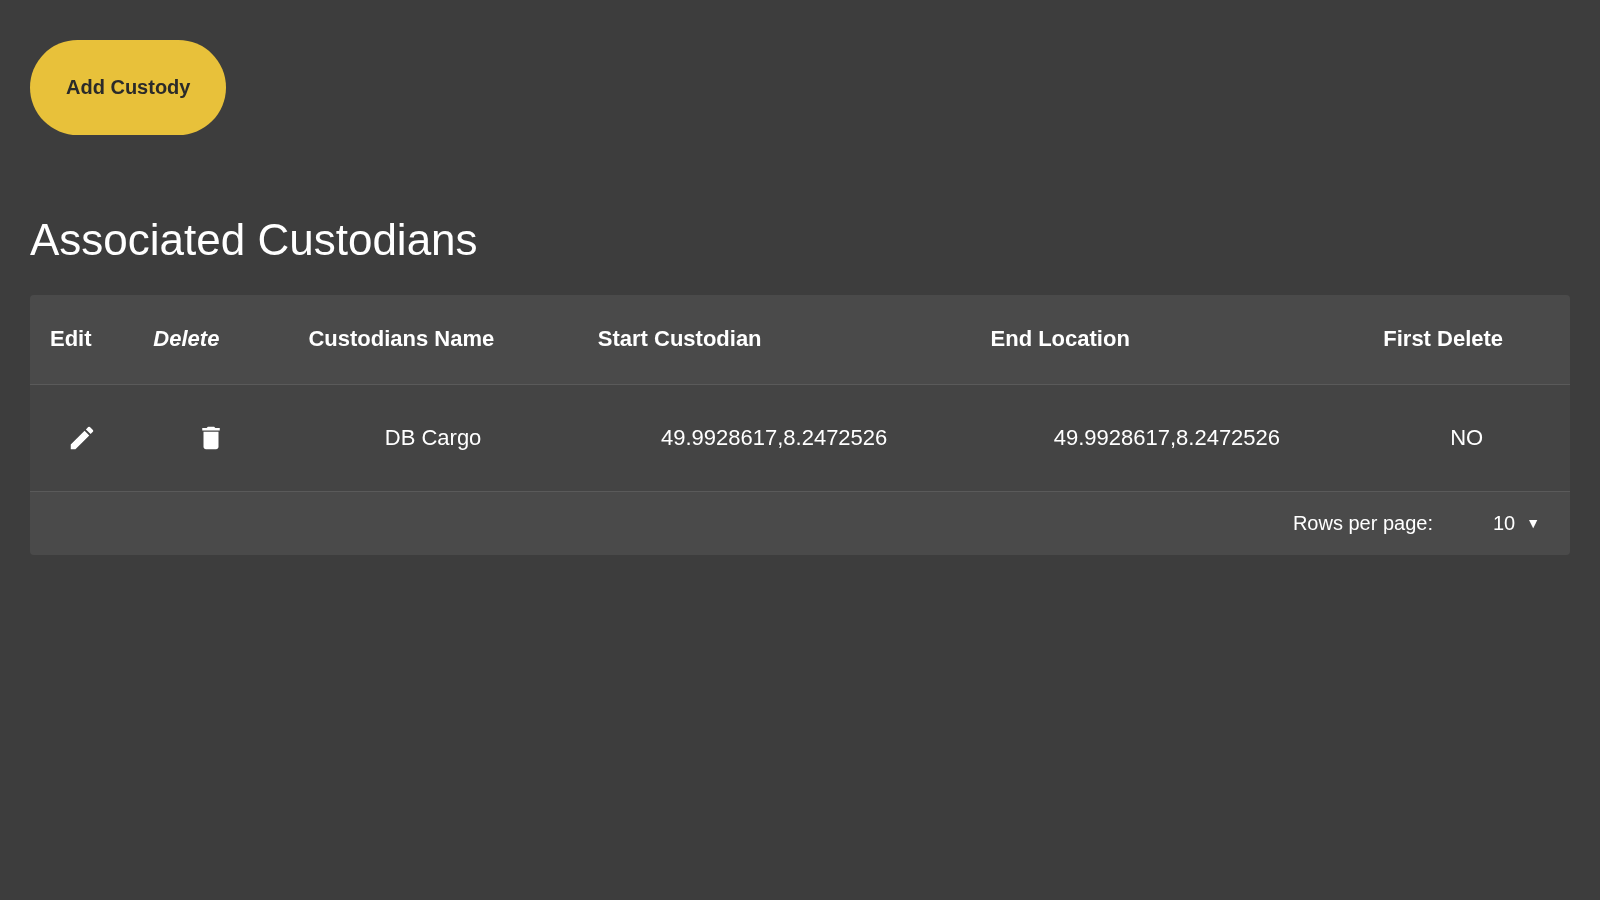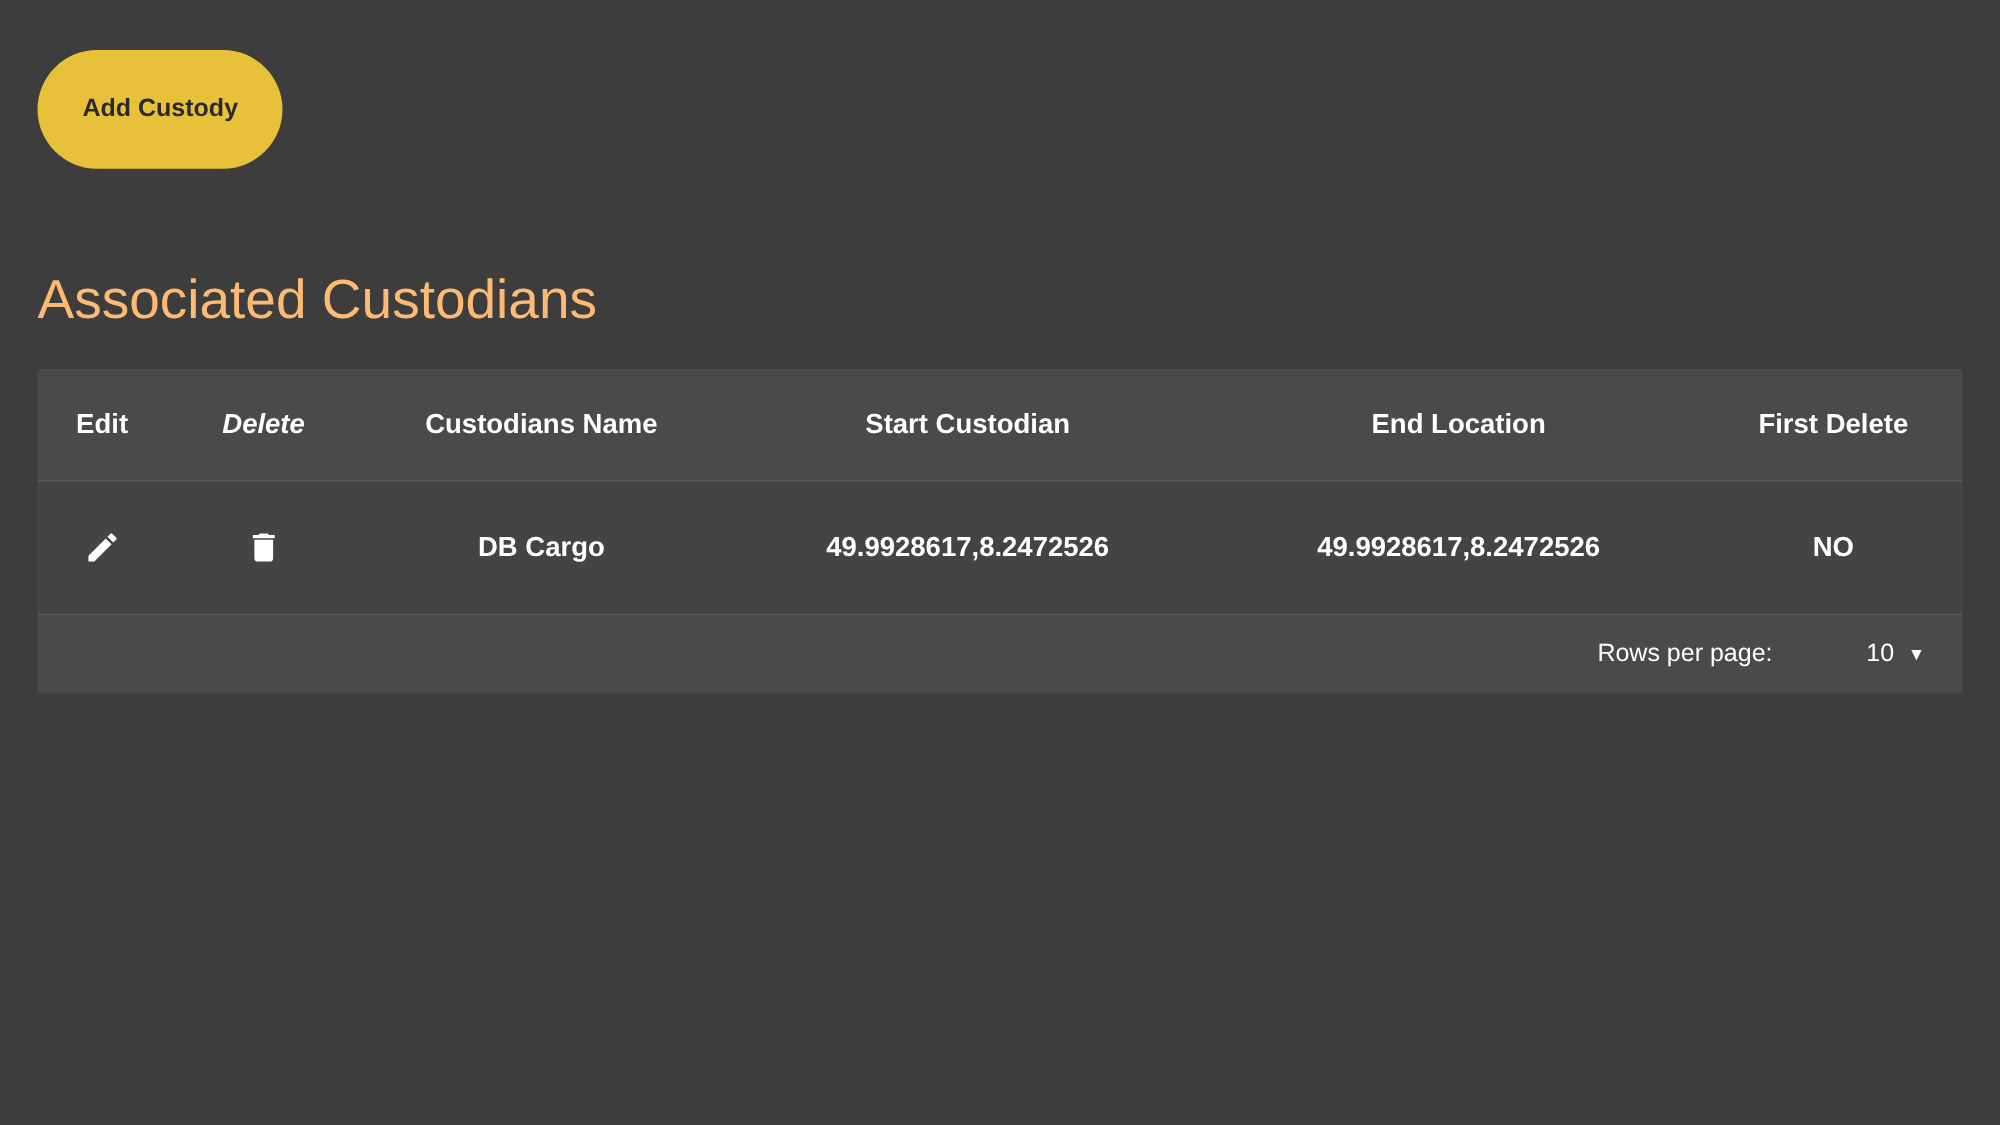--- a/index.html
+++ b/index.html
@@ -36,7 +36,7 @@
     .section-title {
       font-size: 44px;
       font-weight: 400;
-      color: #fdba74;
+      color: #ffffff;
       margin-top: 80px;
       margin-bottom: 30px;
     }

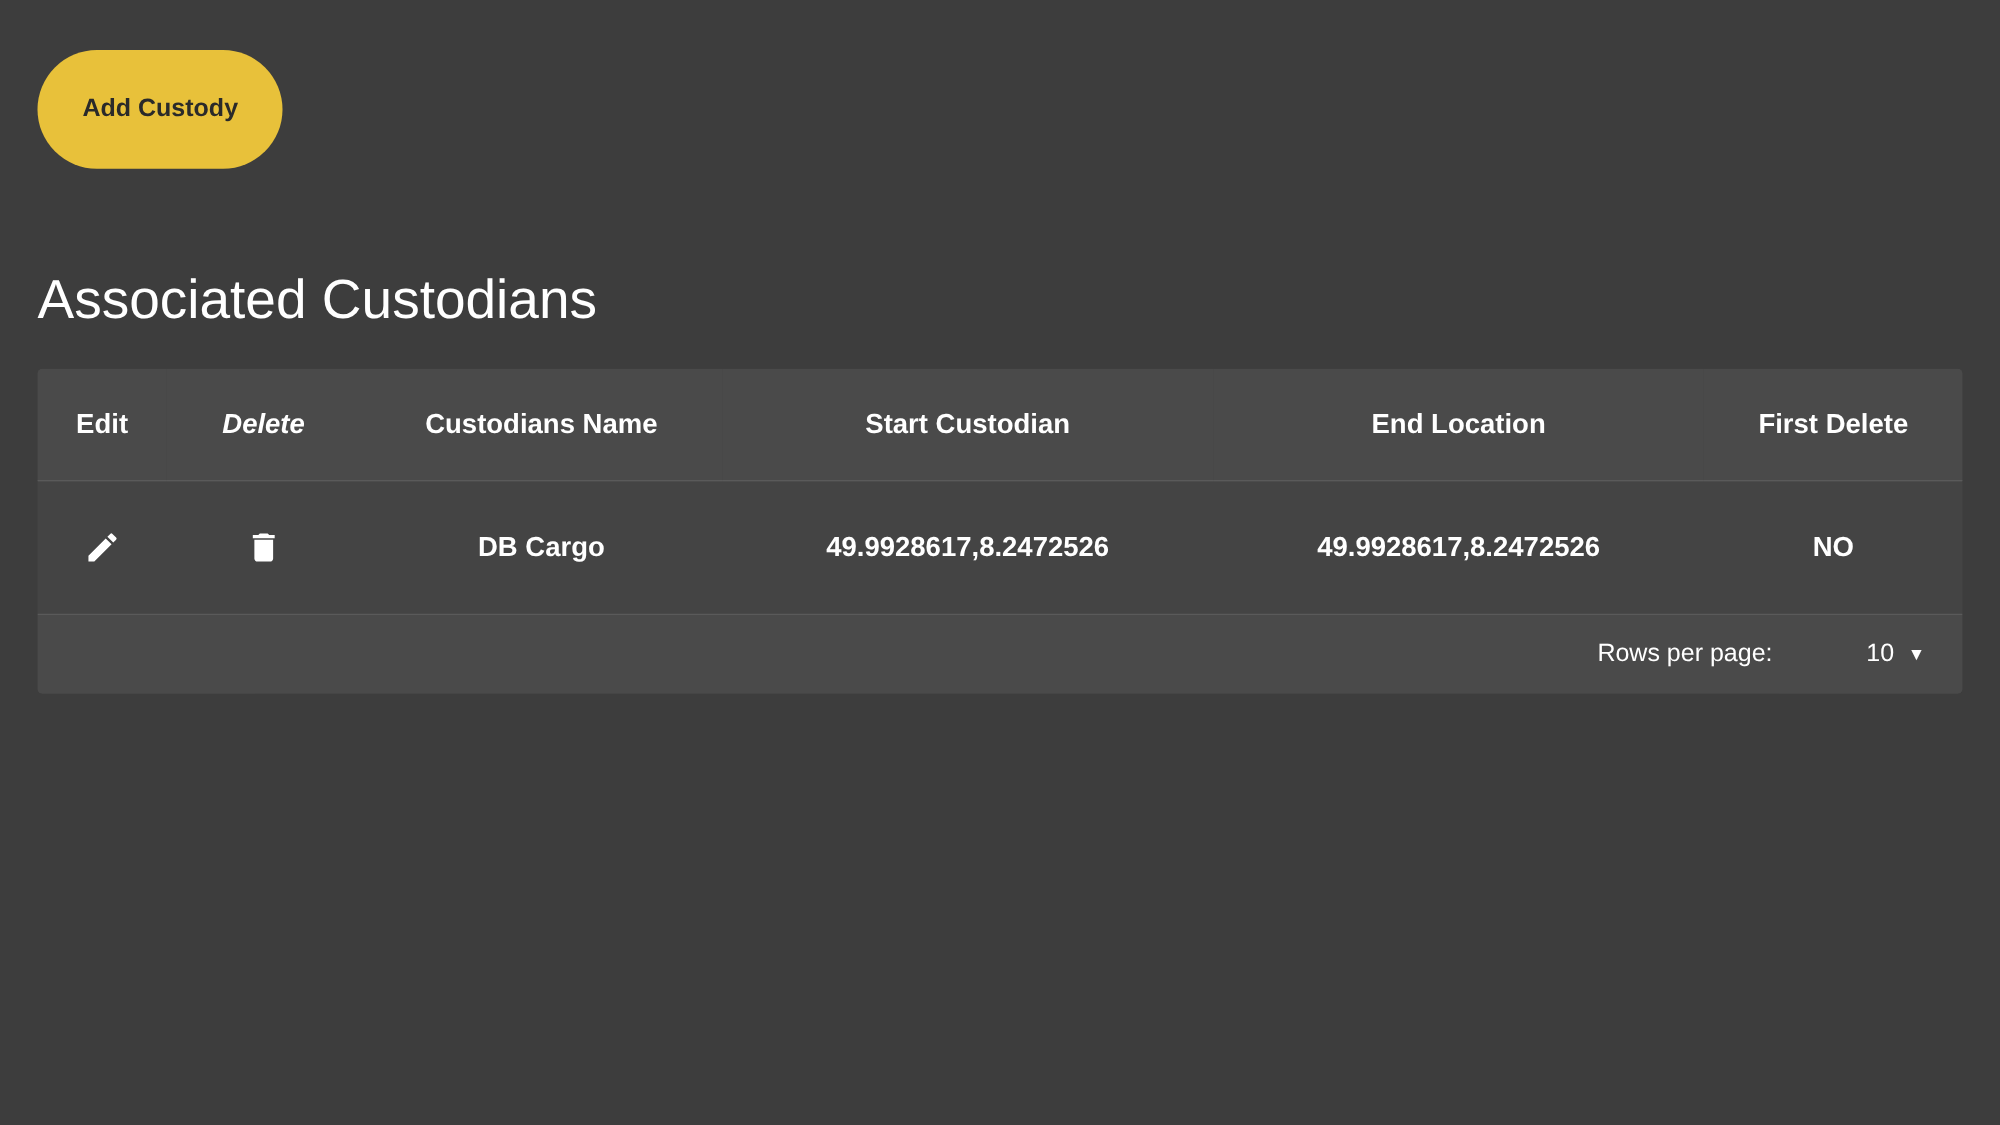--- a/index.html
+++ b/index.html
@@ -59,7 +59,7 @@
 
     thead th {
       padding: 30px 20px;
-      text-align: center;
+      text-align: left;
       font-size: 22px;
       font-weight: 600;
       color: #ffffff;

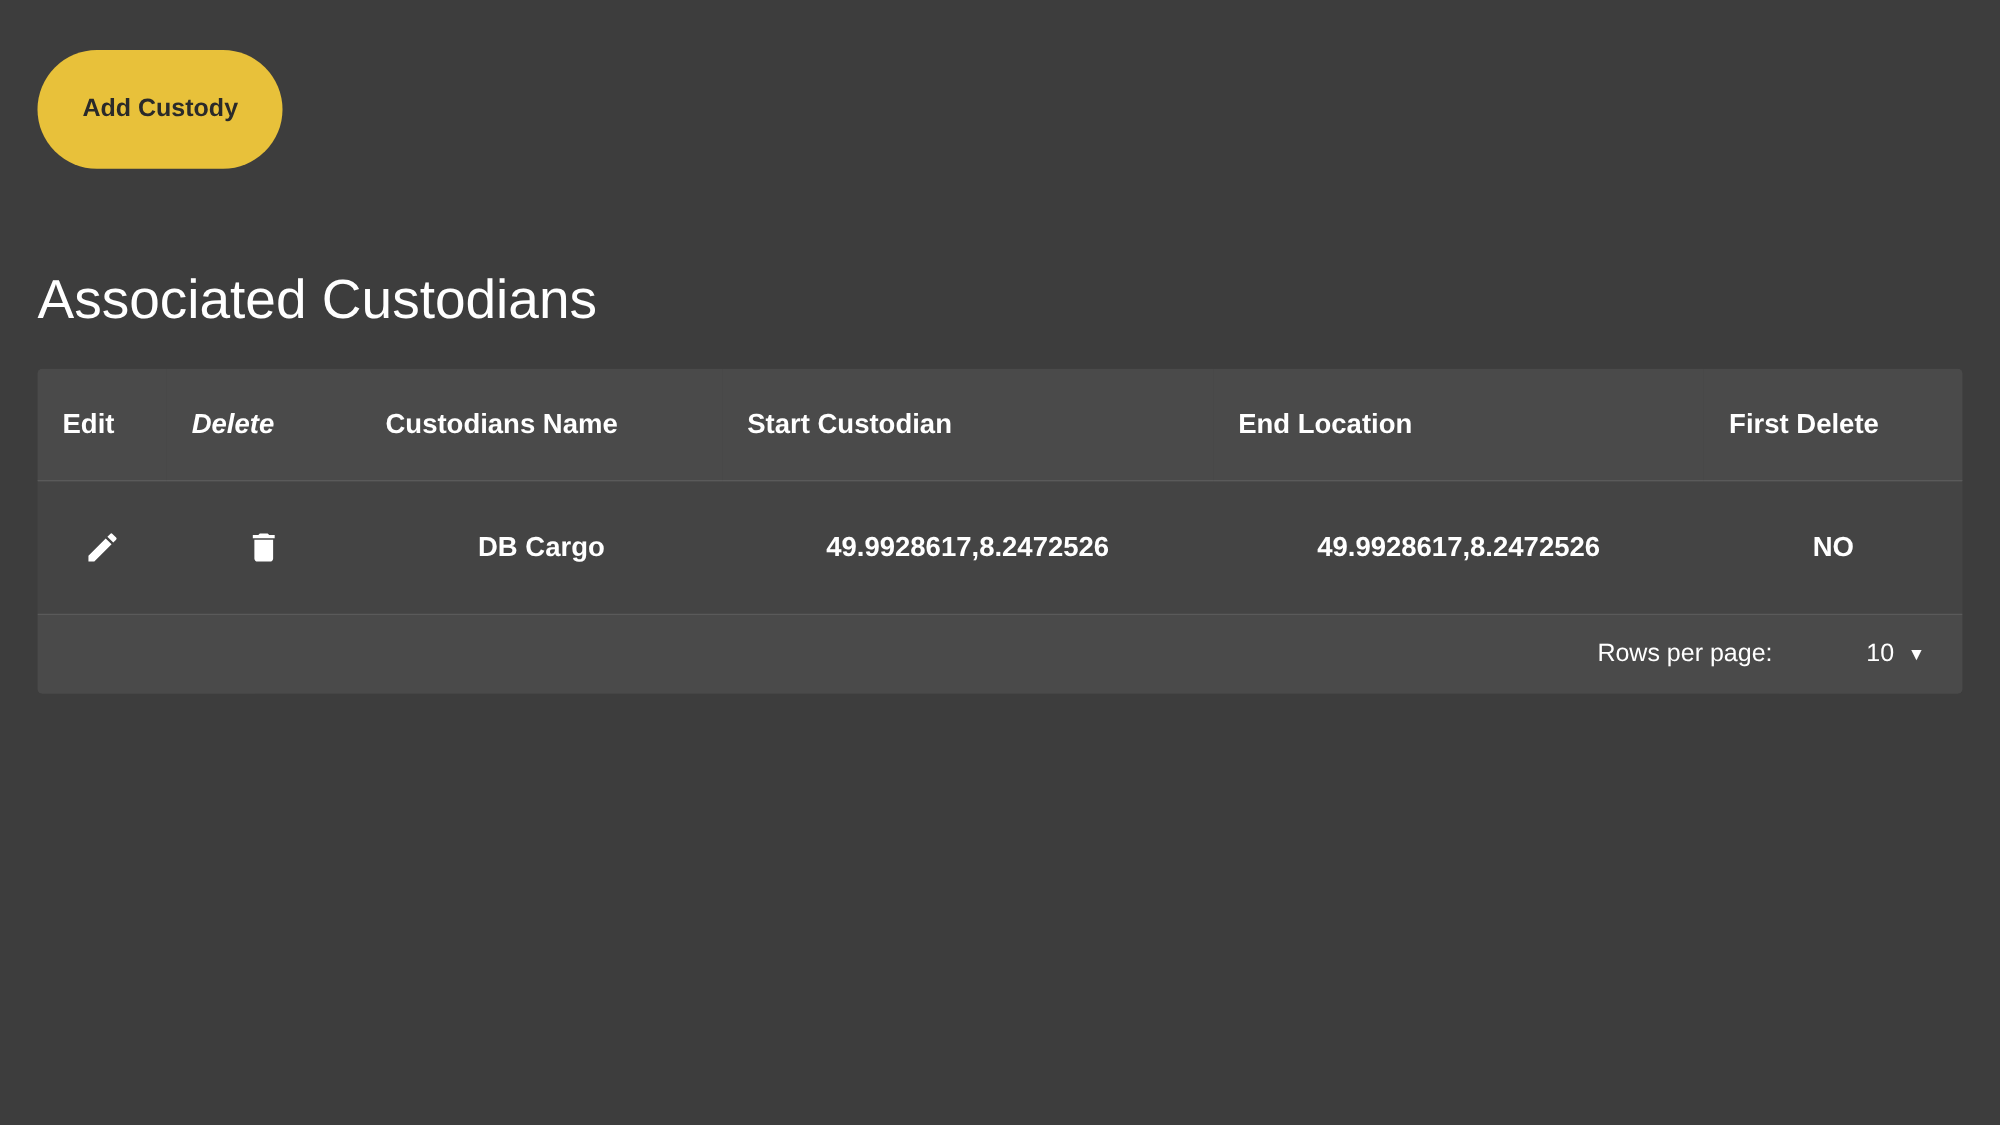--- a/index.html
+++ b/index.html
@@ -97,7 +97,6 @@
 
     tbody tr:last-child {
       border-bottom: none;
-      font-weight: bold;
     }
 
     tbody td {

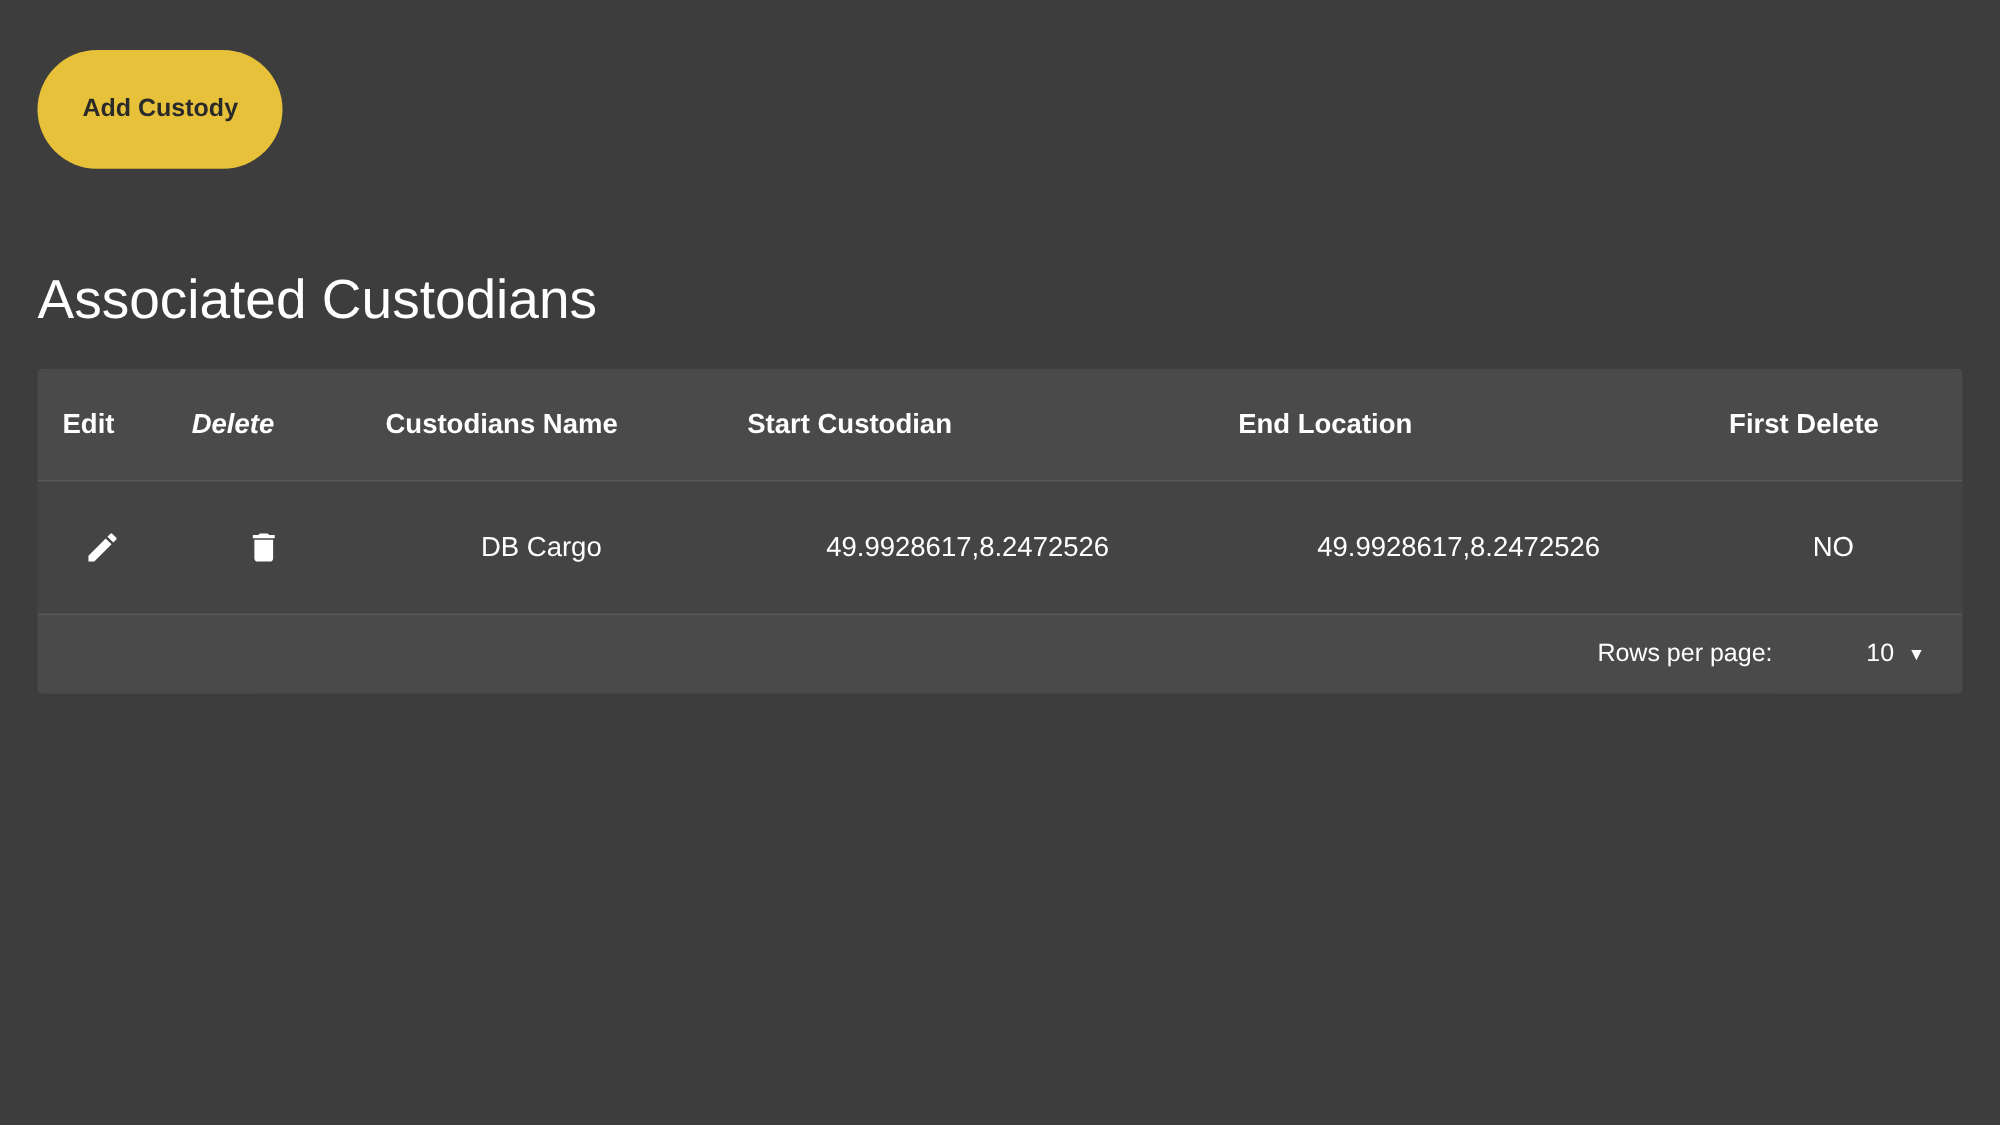--- a/index.html
+++ b/index.html
@@ -129,7 +129,7 @@
       display: flex;
       align-items: center;
       justify-content: flex-end;
-      gap: 31px;
+      gap: 16px;
       border-top: 1px solid #5a5a5a;
     }
 

